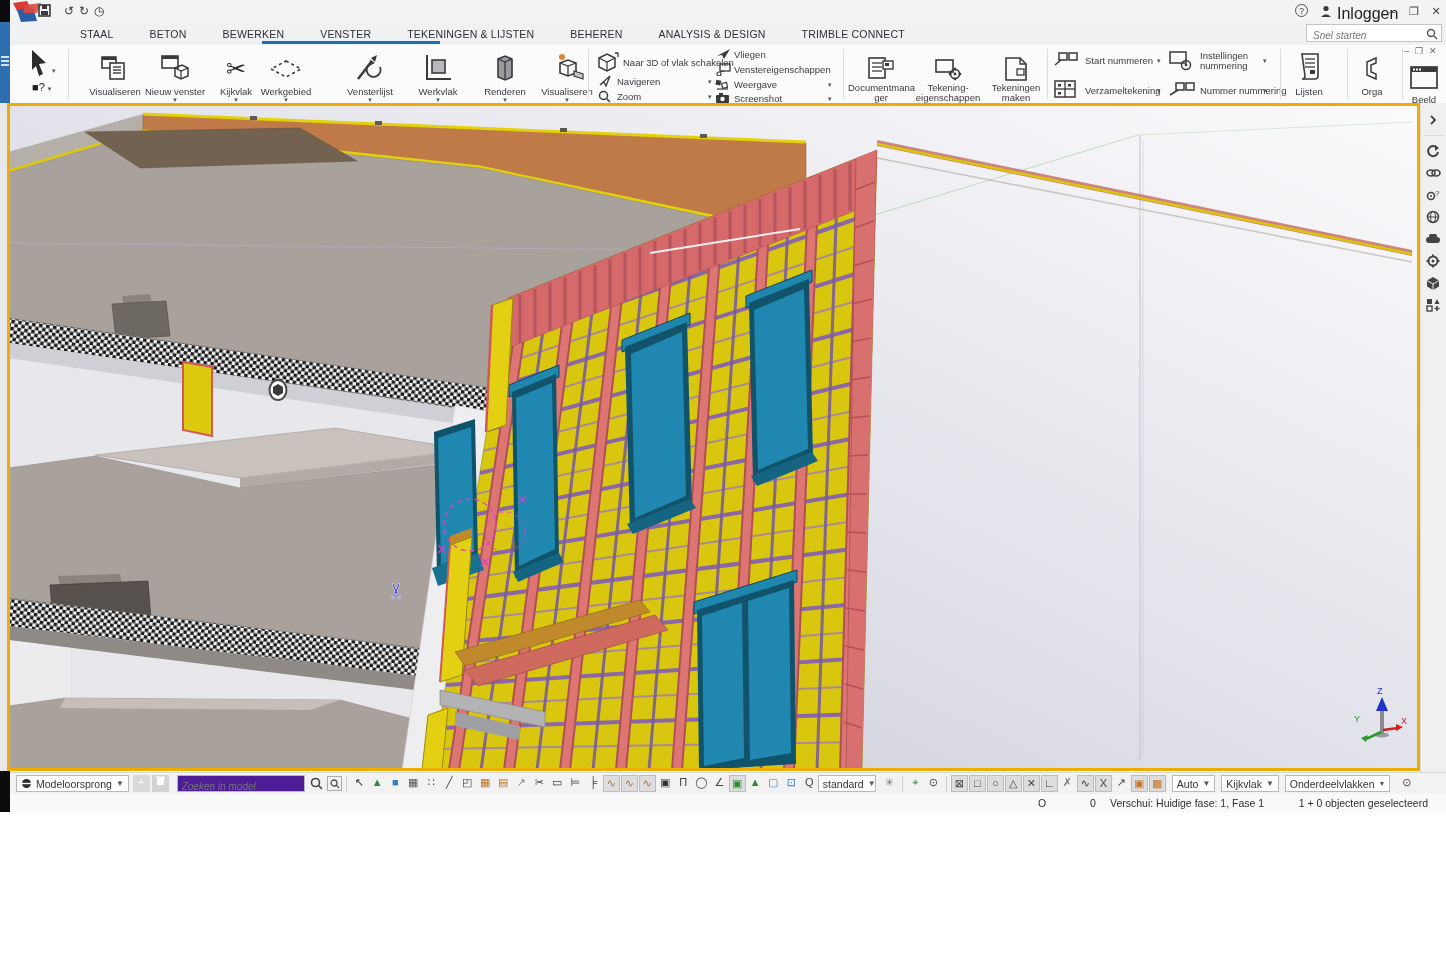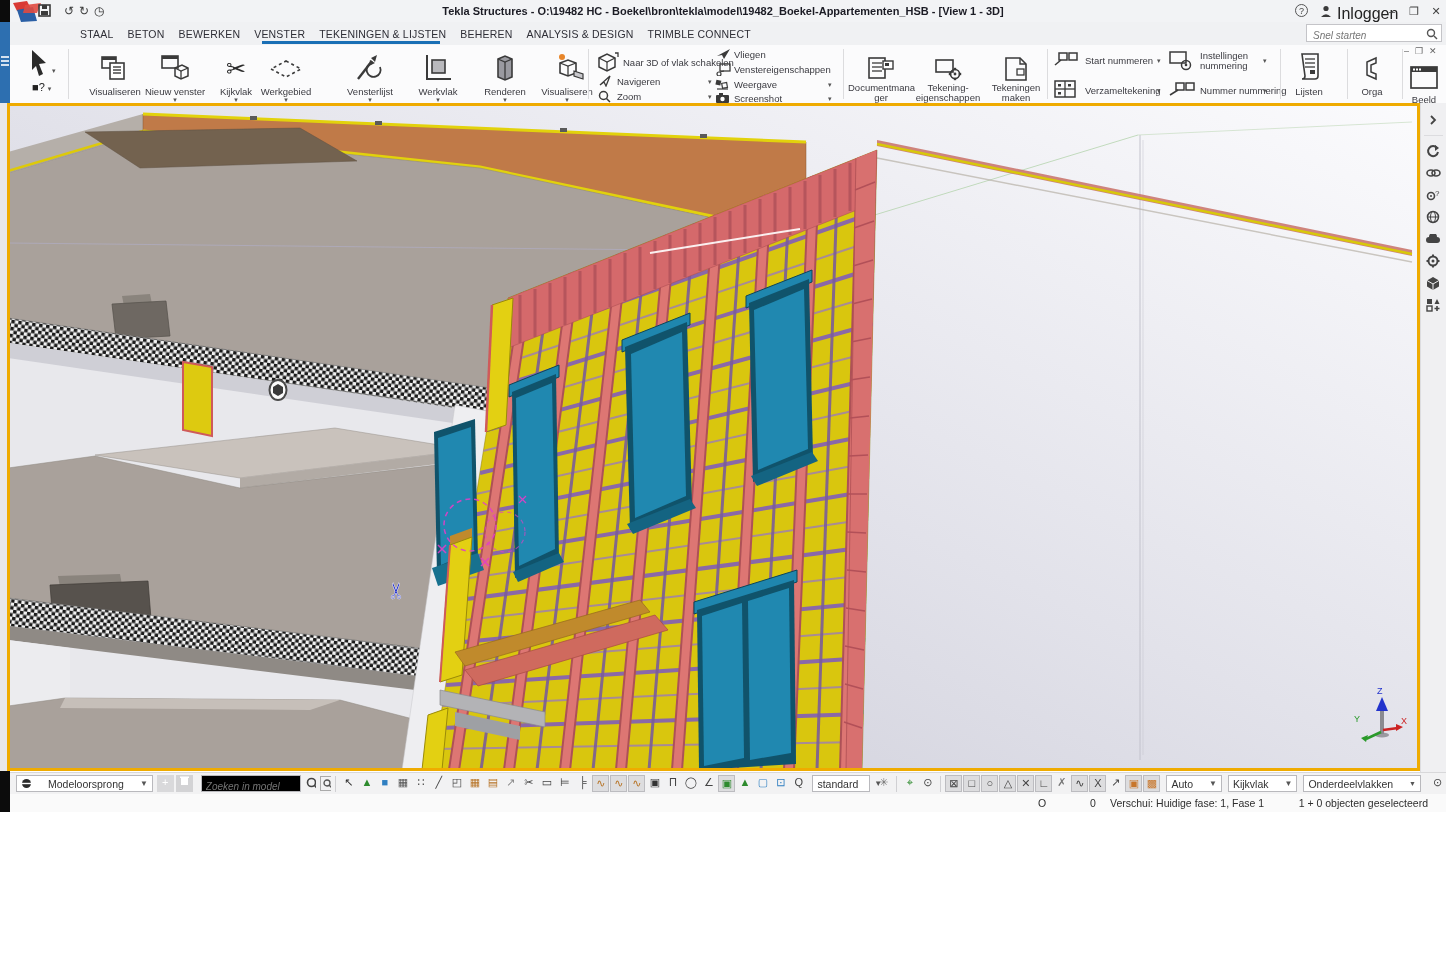--- a/index.html
+++ b/index.html
@@ -69,7 +69,6 @@
     <div class="qicon" style="left:64px">↺</div>
     <div class="qicon" style="left:79px">↻</div>
     <div class="qicon" style="left:94px">◷</div>
-    <div class="title-text">Tekla Structures - O:\19482 HC - Boekel\bron\tekla\model\19482_Boekel-Appartementen_HSB  - [View 1 -  3D]</div>
     <div class="winbtn" style="left:1295px;border-radius:50%;border:1px solid #555;width:13px;height:13px;line-height:12px;font-size:9px;top:4px">?</div>
     <svg class="abs" style="left:1320px;top:5px" width="12" height="12">
       <circle cx="6" cy="3.5" r="2.6" fill="#3a3a3a"></circle>

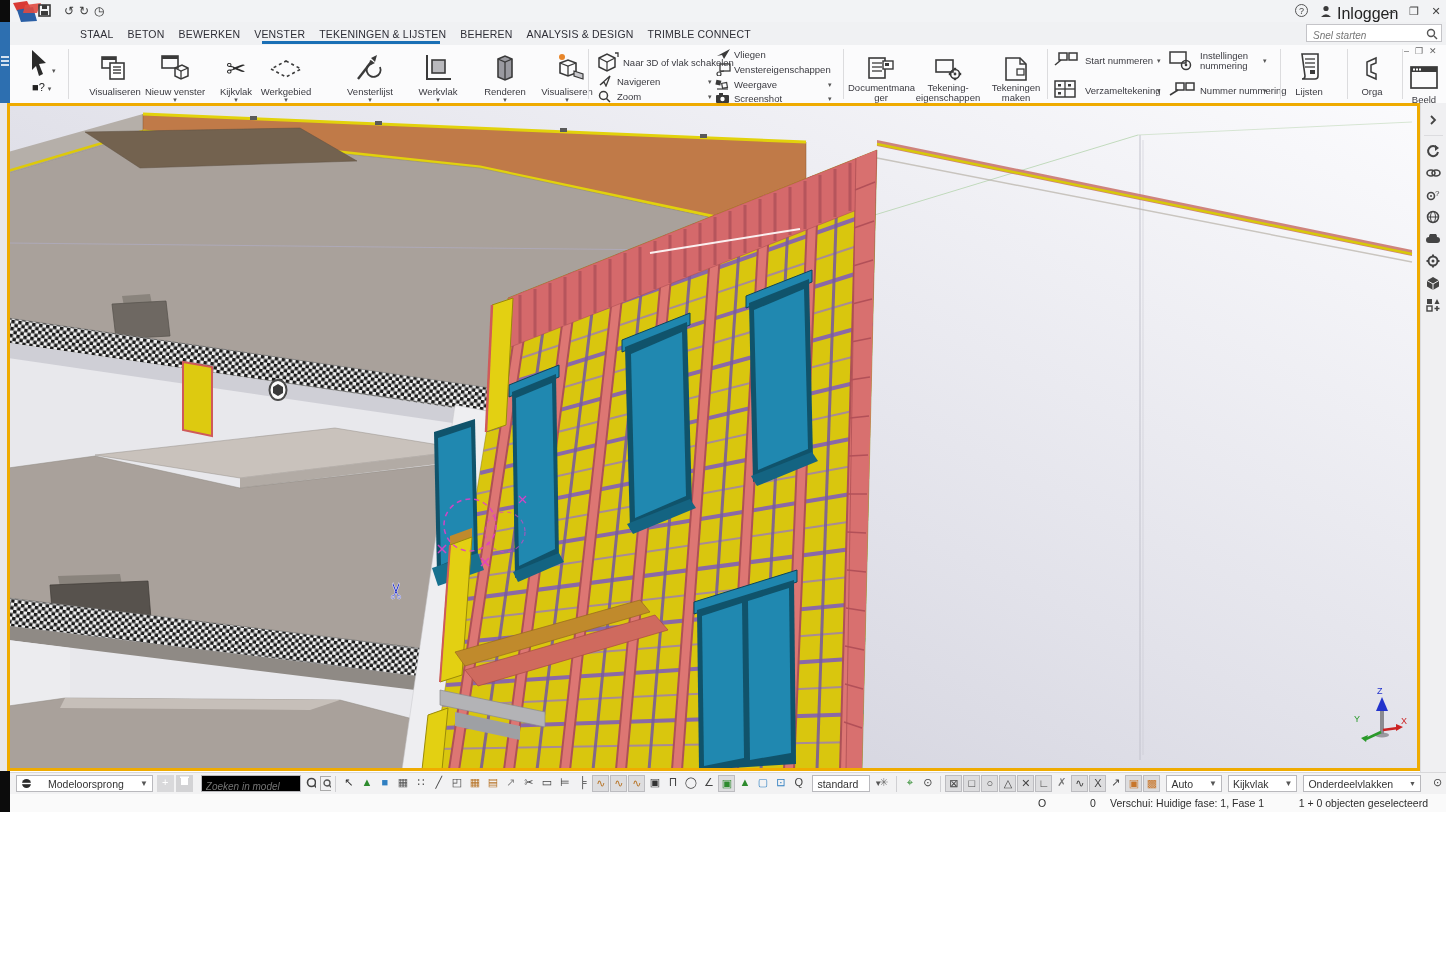--- a/index.html
+++ b/index.html
@@ -13,7 +13,7 @@
   .winbtn { position:absolute; top:3px; width:16px; height:16px; text-align:center; font-size:11px; color:#444; line-height:16px; }
   
   .tabsrow { position:absolute; left:10px; top:22px; width:1436px; height:23px; background:#f0f1f3; }
-  .tabs { position:absolute; left:70px; top:0; height:23px; display:flex; gap:14px; align-items:center; }
+  .tabs { position:absolute; left:70px; top:0; height:23px; display:flex; gap:36px; align-items:center; }
   .tab { font-size:10.5px; color:#2e2e36; letter-spacing:.2px; white-space:nowrap; }
   .tab-underline { position:absolute; left:252px; top:19px; width:178px; height:3px; background:#1a6fb5; }
   .snelbox { position:absolute; right:4px; top:2px; width:136px; height:18px; background:#fff; border:1px solid #c4c4c8; }

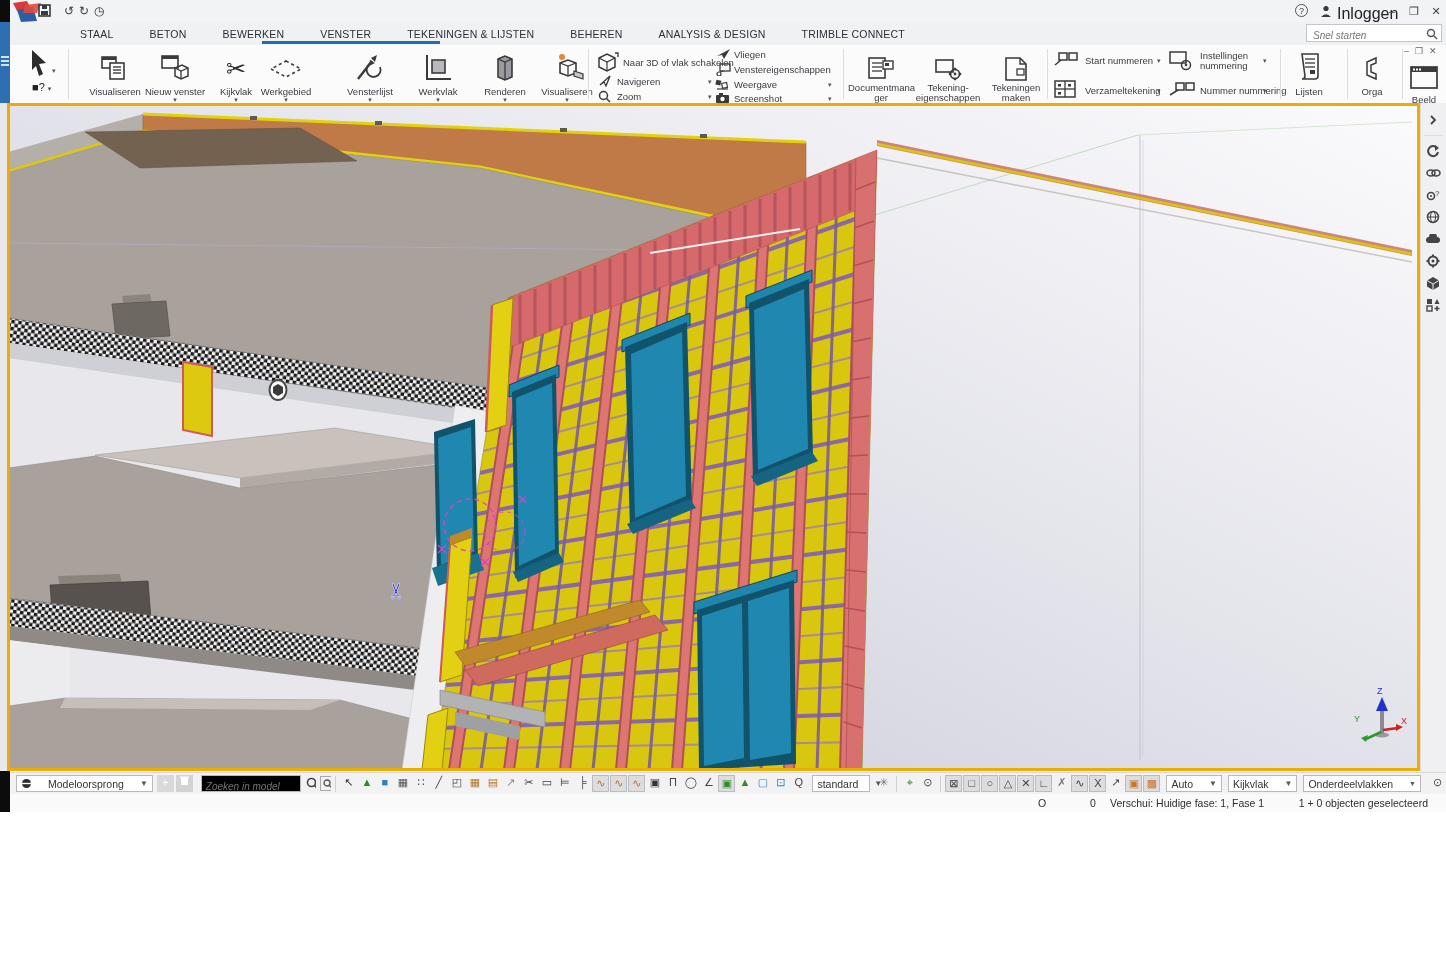--- a/index.html
+++ b/index.html
@@ -39,7 +39,7 @@
   .spicon { width:24px; height:22px; display:flex; align-items:center; justify-content:center; color:#4a4a4f; }
   
   .btoolbar { position:absolute; left:10px; top:772px; width:1436px; height:22px; background:#f2f2f3; border-top:1px solid #d8d8da; display:flex; align-items:center; }
-  .combo { height:17px; background:#fff; border:1px solid #b9b9bd; display:flex; align-items:center; font-size:10.5px; color:#333; padding:0 4px; gap:16px; white-space:nowrap; }
+  .combo { height:17px; background:#fff; border:1px solid #b9b9bd; display:flex; align-items:center; font-size:10.5px; color:#333; padding:0 4px; gap:4px; white-space:nowrap; }
   .tbtn { width:17px; height:17px; font-size:11px; line-height:15px; text-align:center; color:#444; flex:none; }
   .tbtn.pressed { background:#dddddf; border:1px solid #bcbcc0; }
   .tsep { width:1px; height:16px; background:#d0d0d3; margin:0 4px; flex:none; }

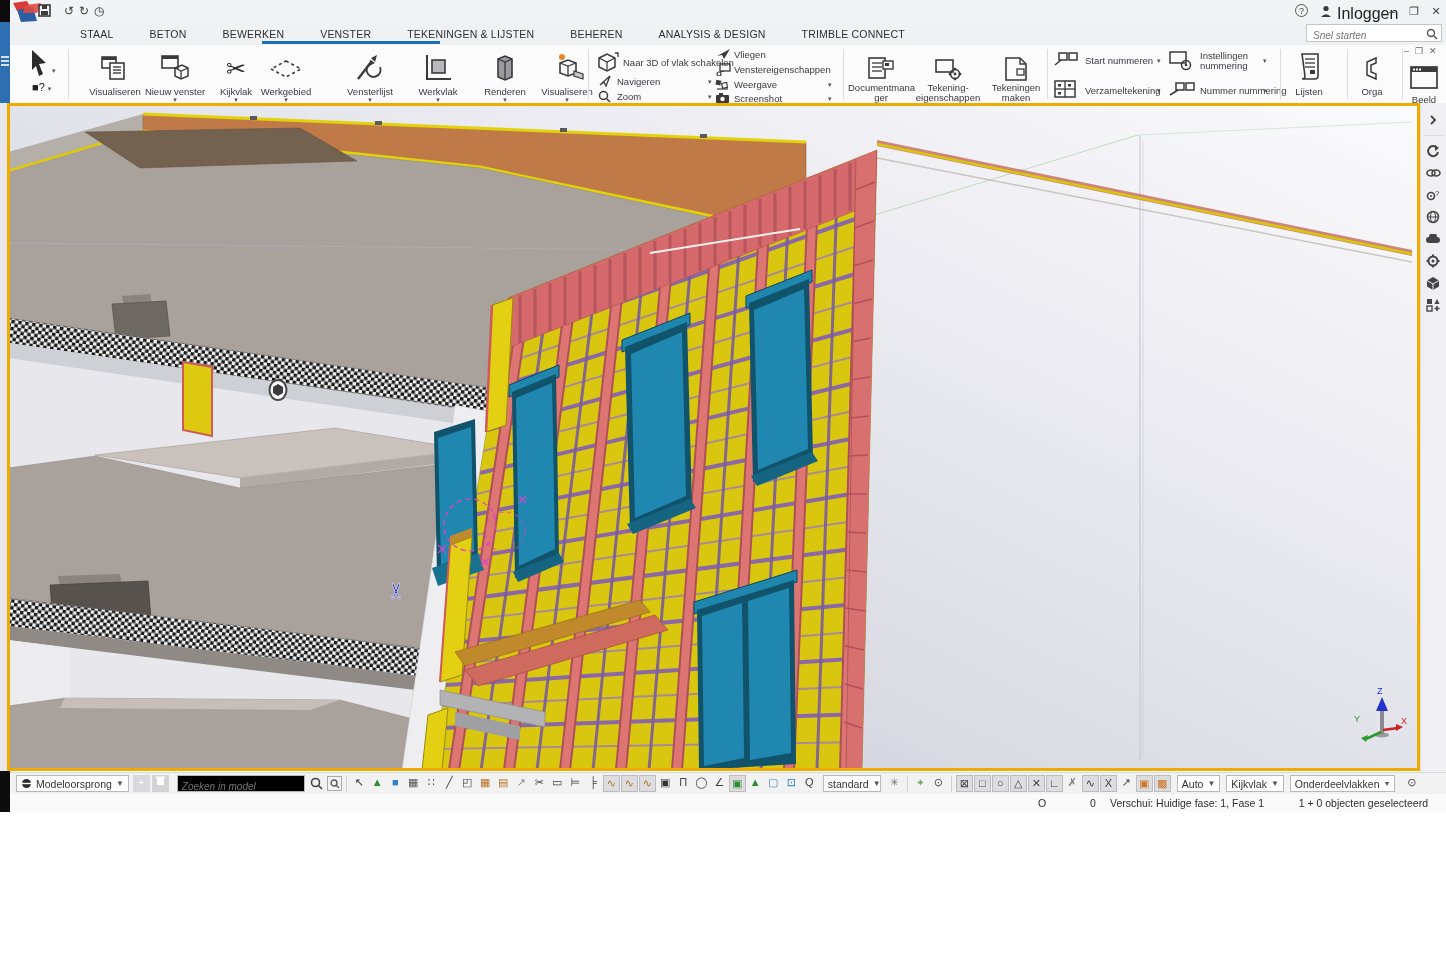--- a/index.html
+++ b/index.html
@@ -43,7 +43,7 @@
   .tbtn { width:17px; height:17px; font-size:11px; line-height:15px; text-align:center; color:#444; flex:none; }
   .tbtn.pressed { background:#dddddf; border:1px solid #bcbcc0; }
   .tsep { width:1px; height:16px; background:#d0d0d3; margin:0 4px; flex:none; }
-  .searchbox { width:128px; height:17px; background:#000000; border:1px solid #b9b9bd; }
+  .searchbox { width:128px; height:17px; background:#4c1d95; border:1px solid #b9b9bd; }
   .searchbox input { width:100%; height:100%; border:none; outline:none; font-size:10px; font-style:italic; color:#888; padding:0 4px; font-family:"Liberation Sans",sans-serif; background:transparent; }
   
   .statusbar { position:absolute; left:10px; top:794px; width:1436px; height:18px; background:#fafafa; font-size:10.5px; color:#2e2e2e; }

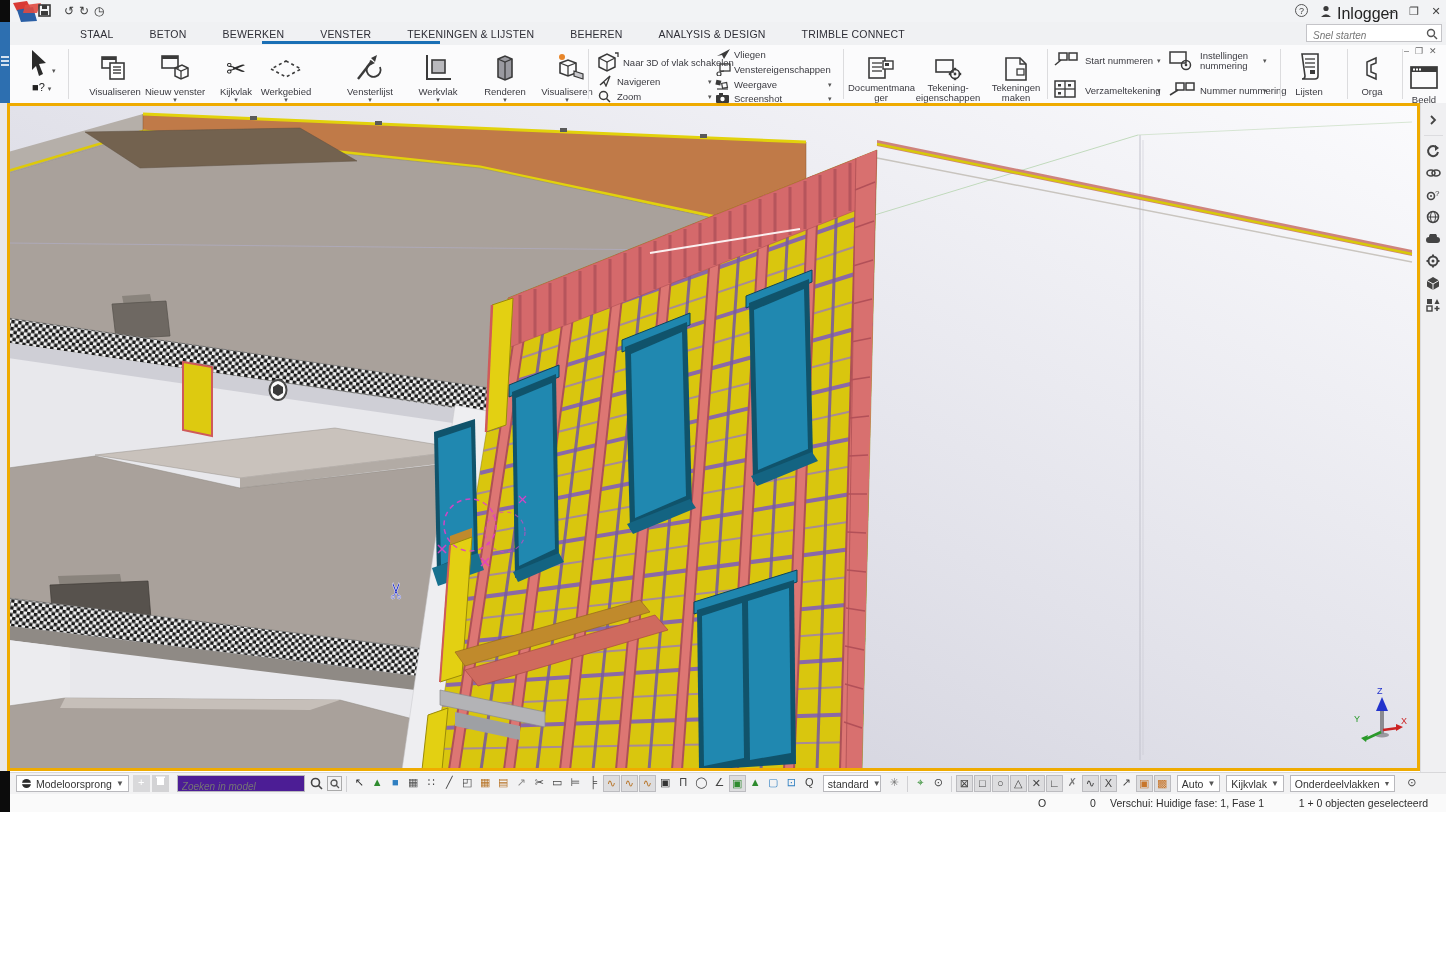--- a/index.html
+++ b/index.html
@@ -751,7 +751,7 @@
         <div class="tbtn" style="color: rgb(47, 127, 193);">⊡</div>
         <div class="tbtn" style="color: rgb(68, 68, 68);">Q</div>
       </div>
-    <div class="combo" style="margin-left:5px;width:58px">
+    <div class="combo" style="width:58px">
       <span>standard</span>
         <span class="caret" style="font-size:8px;margin-left:auto">▼</span>
     </div>

